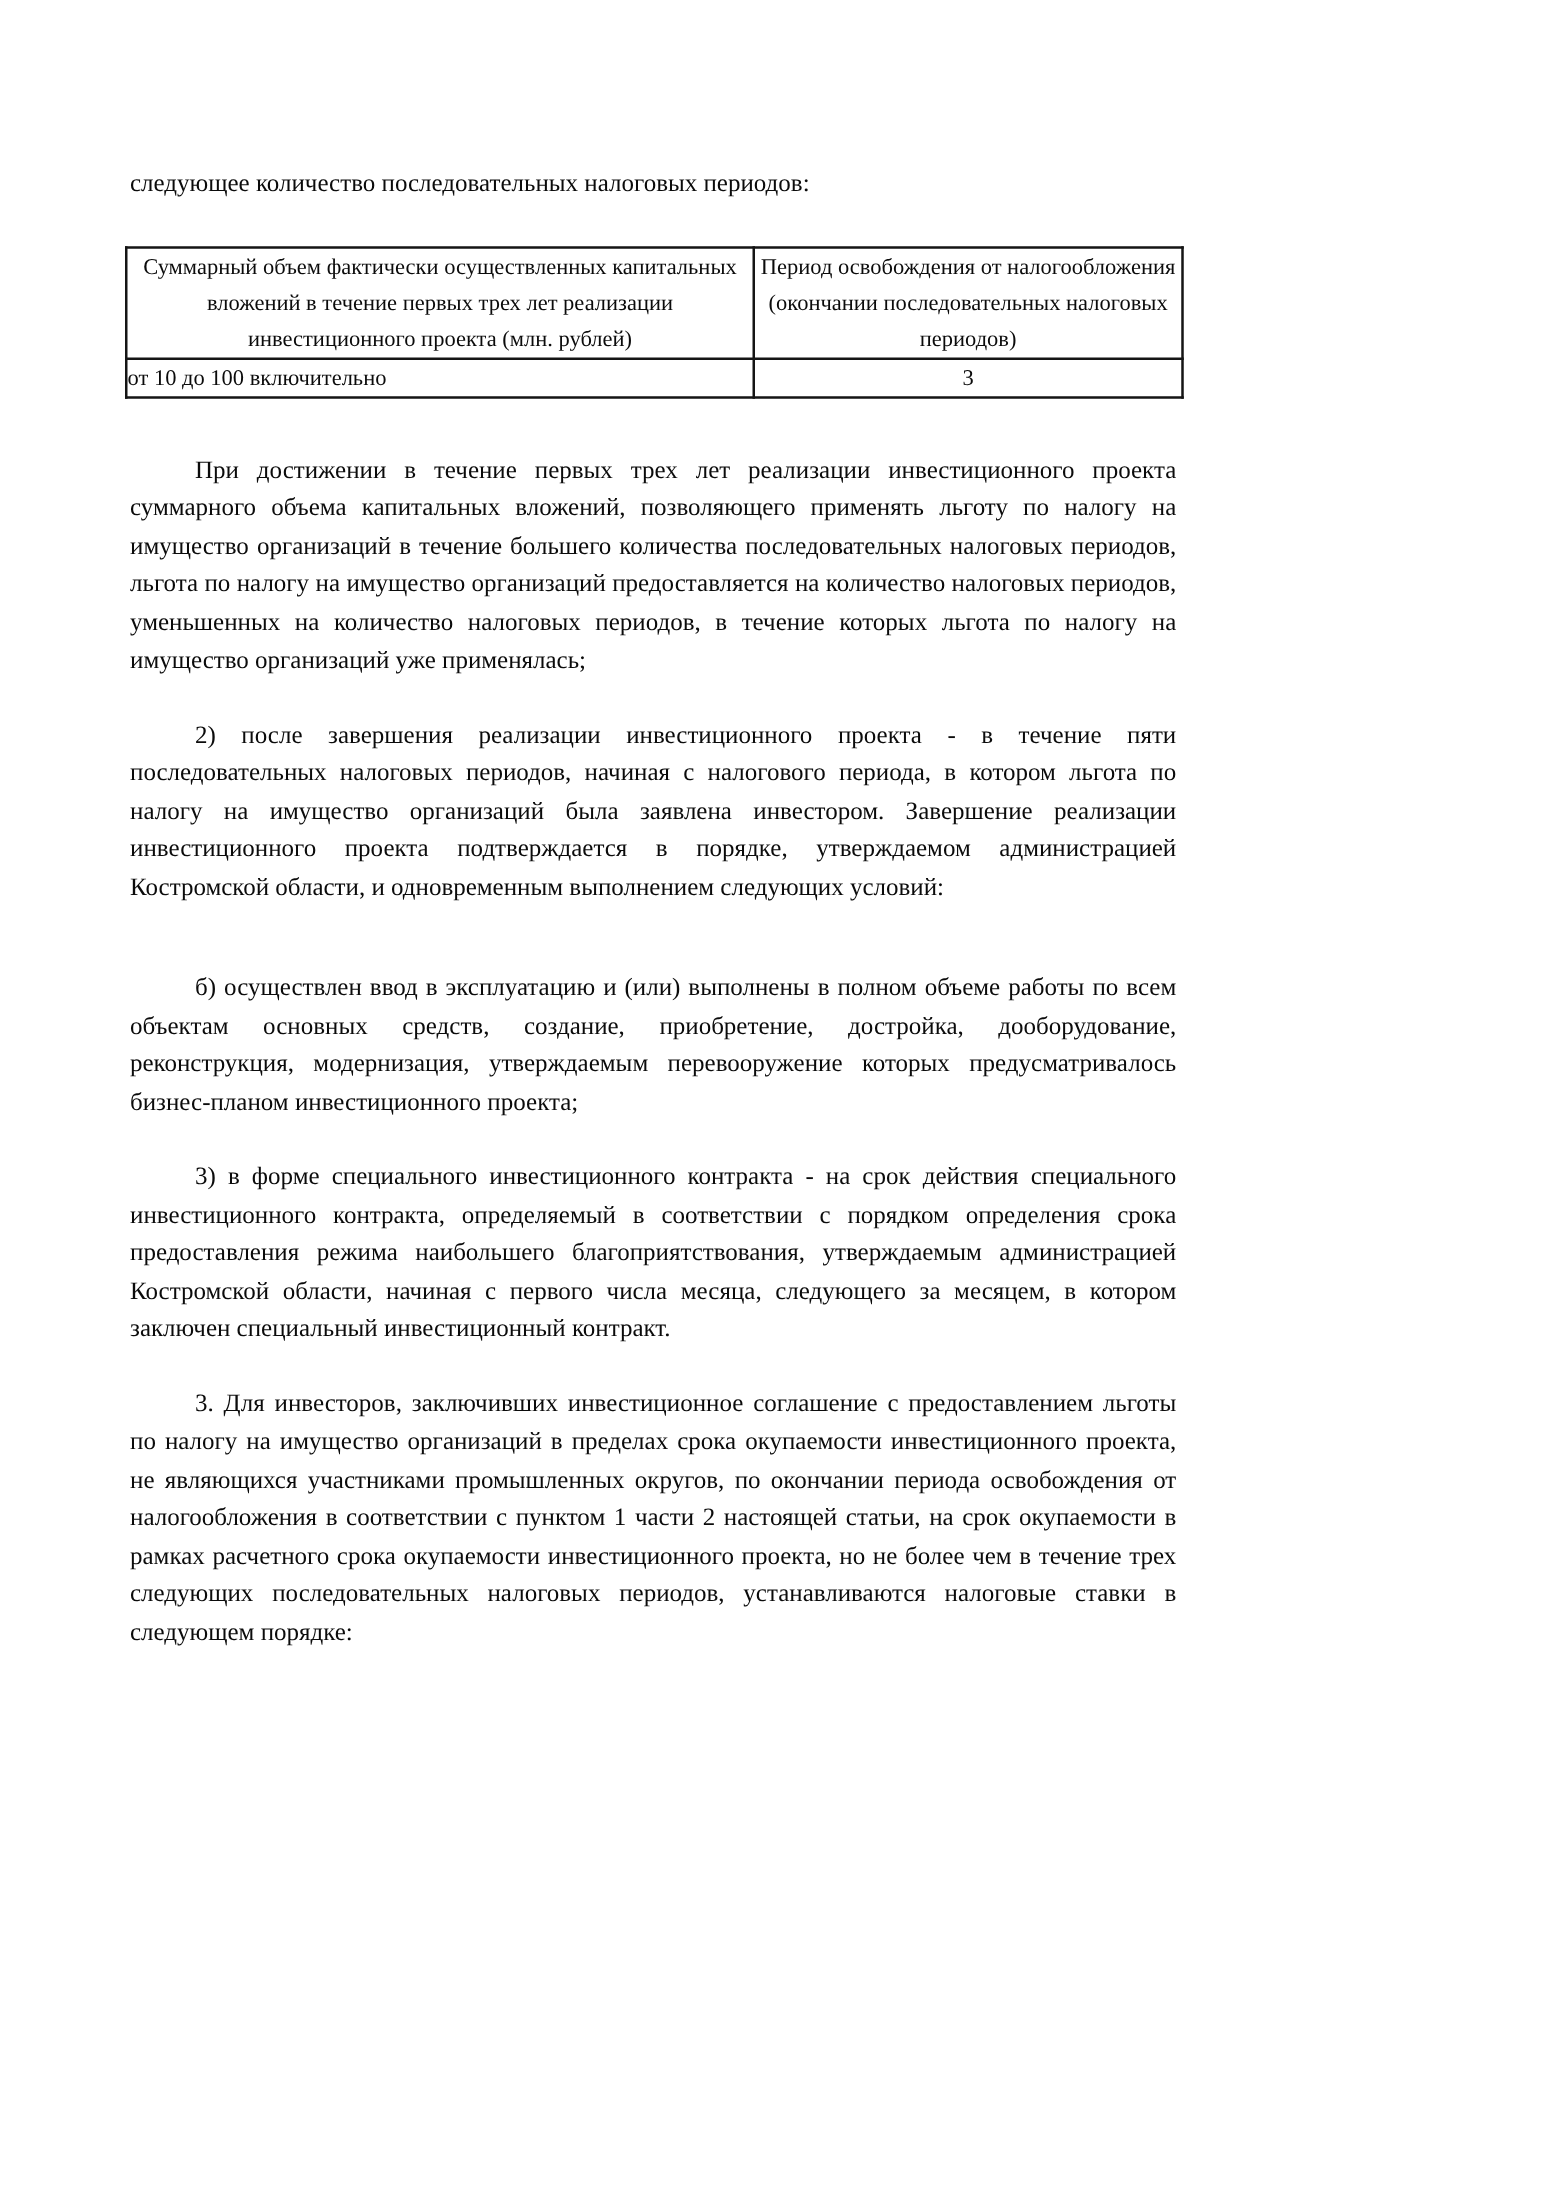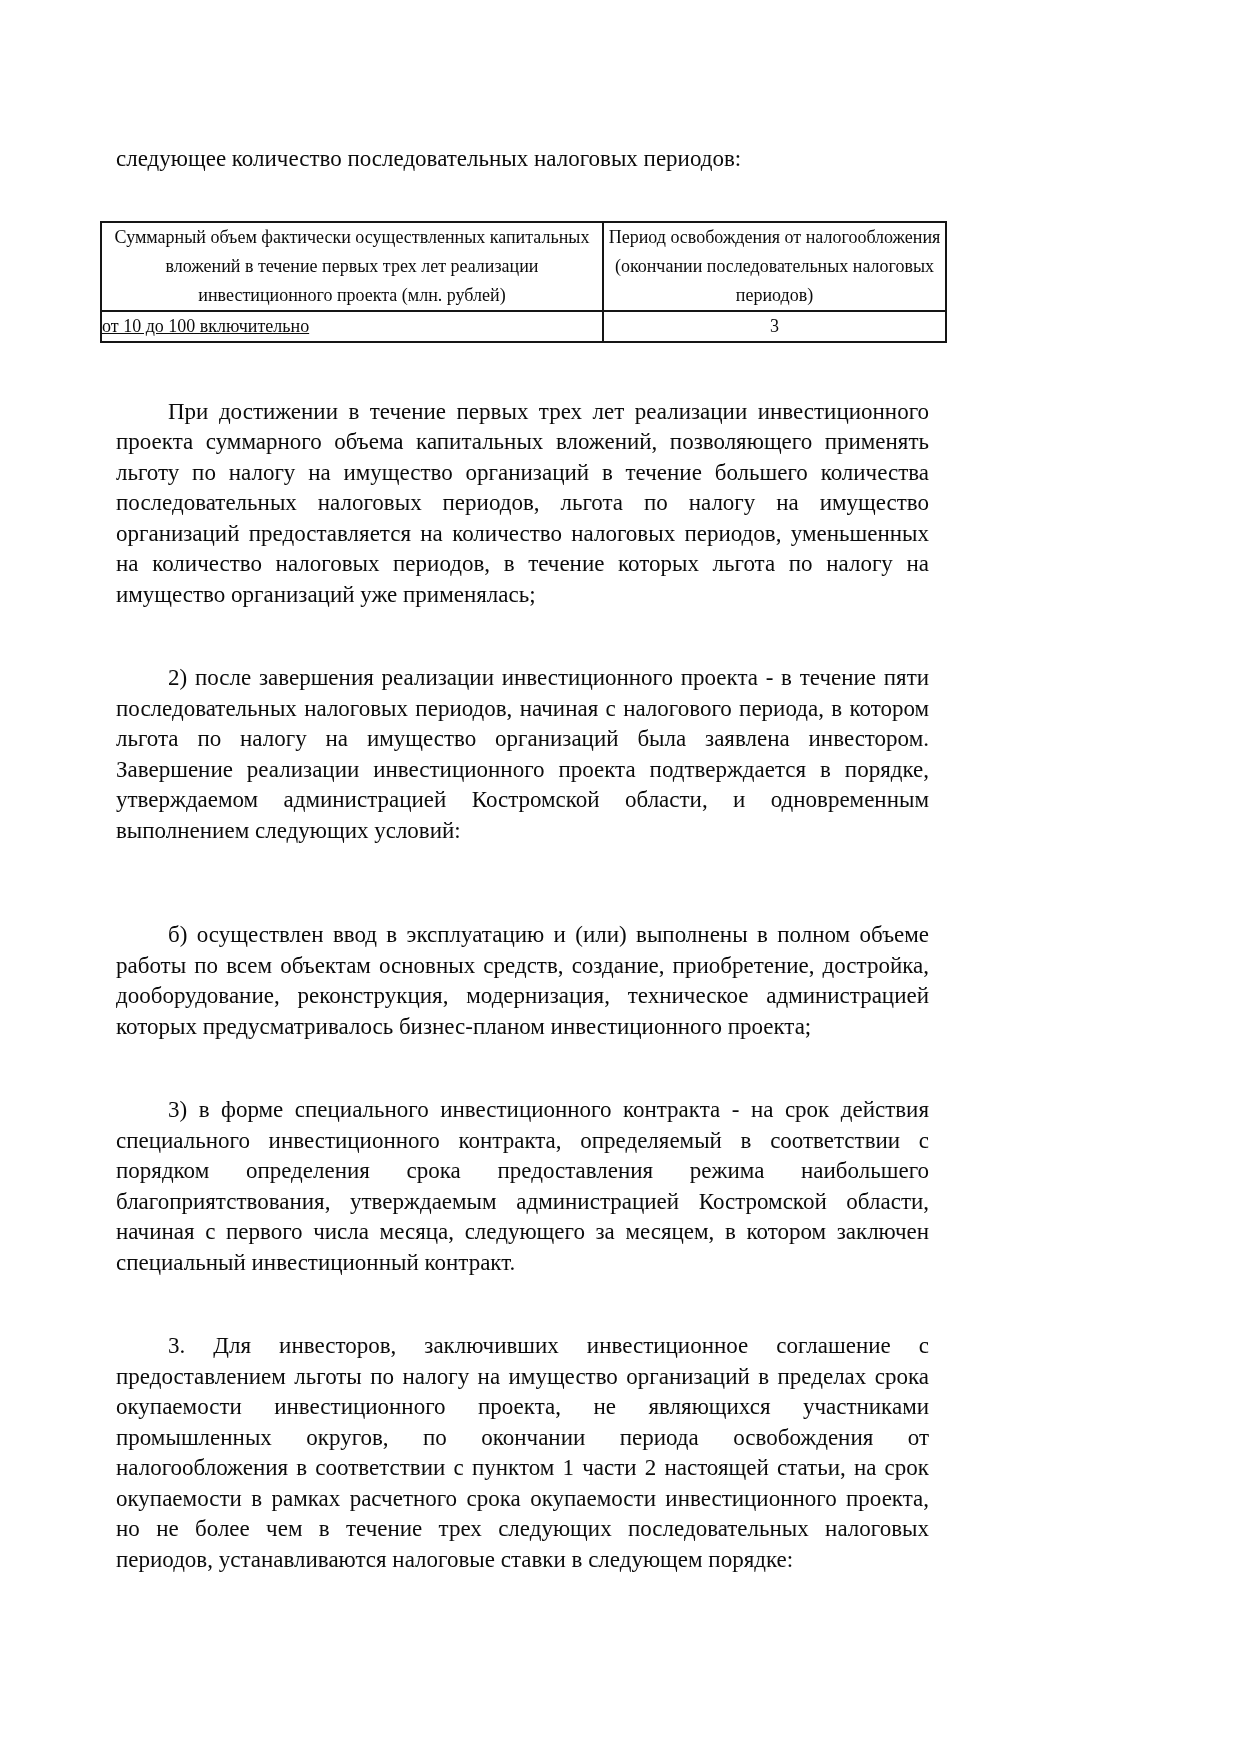--- a/index.html
+++ b/index.html
@@ -27,8 +27,8 @@
 
   
   p.body-par {
-    margin: 16px;
-    font-size: 23px;
+    margin: 4px;
+    font-size: 20px;
     line-height: 30.5px;
     text-align: justify;
     text-justify: inter-word;

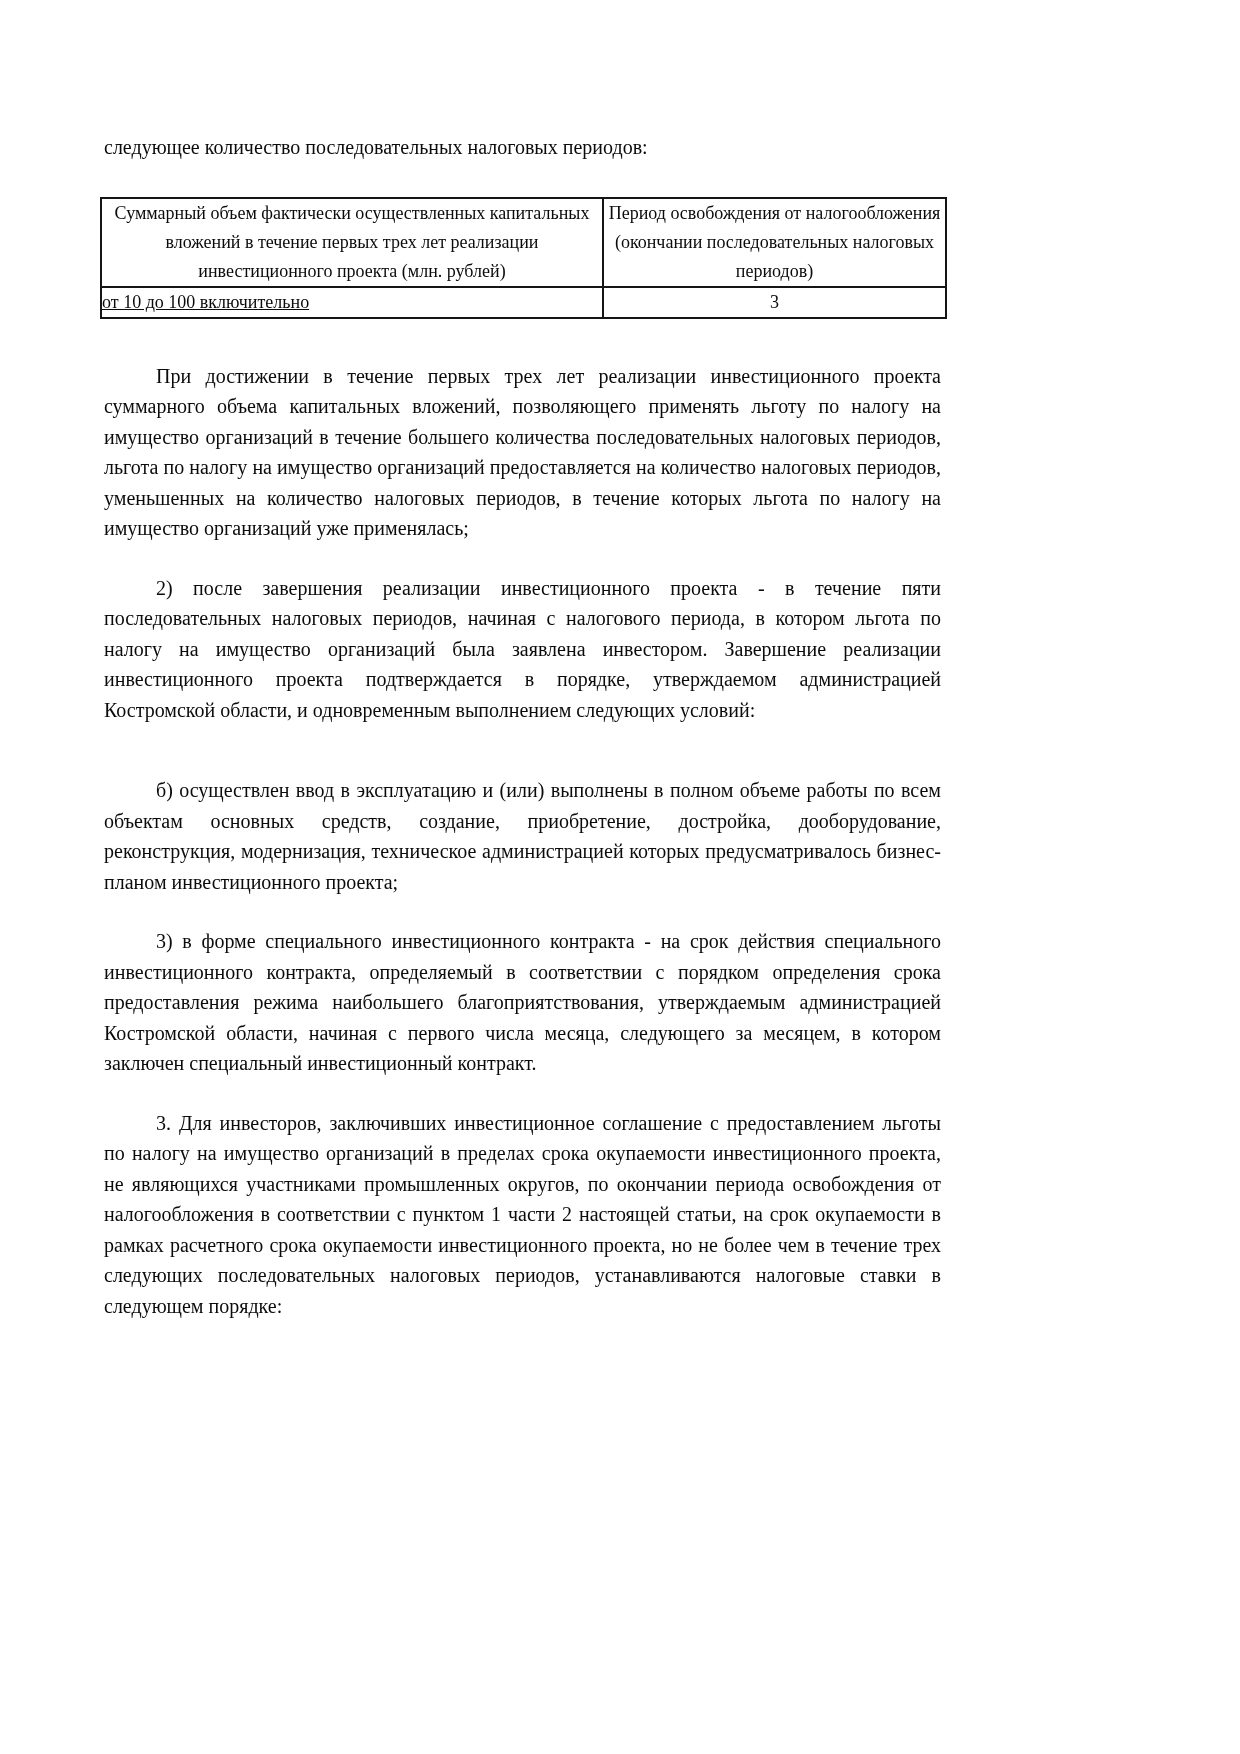--- a/index.html
+++ b/index.html
@@ -65,7 +65,6 @@
   .cell-left {
     text-align: left;
     padding: 11px 10px 11px 10px;
-    text-decoration: underline;
   }
   .cell-center {
     text-align: center;

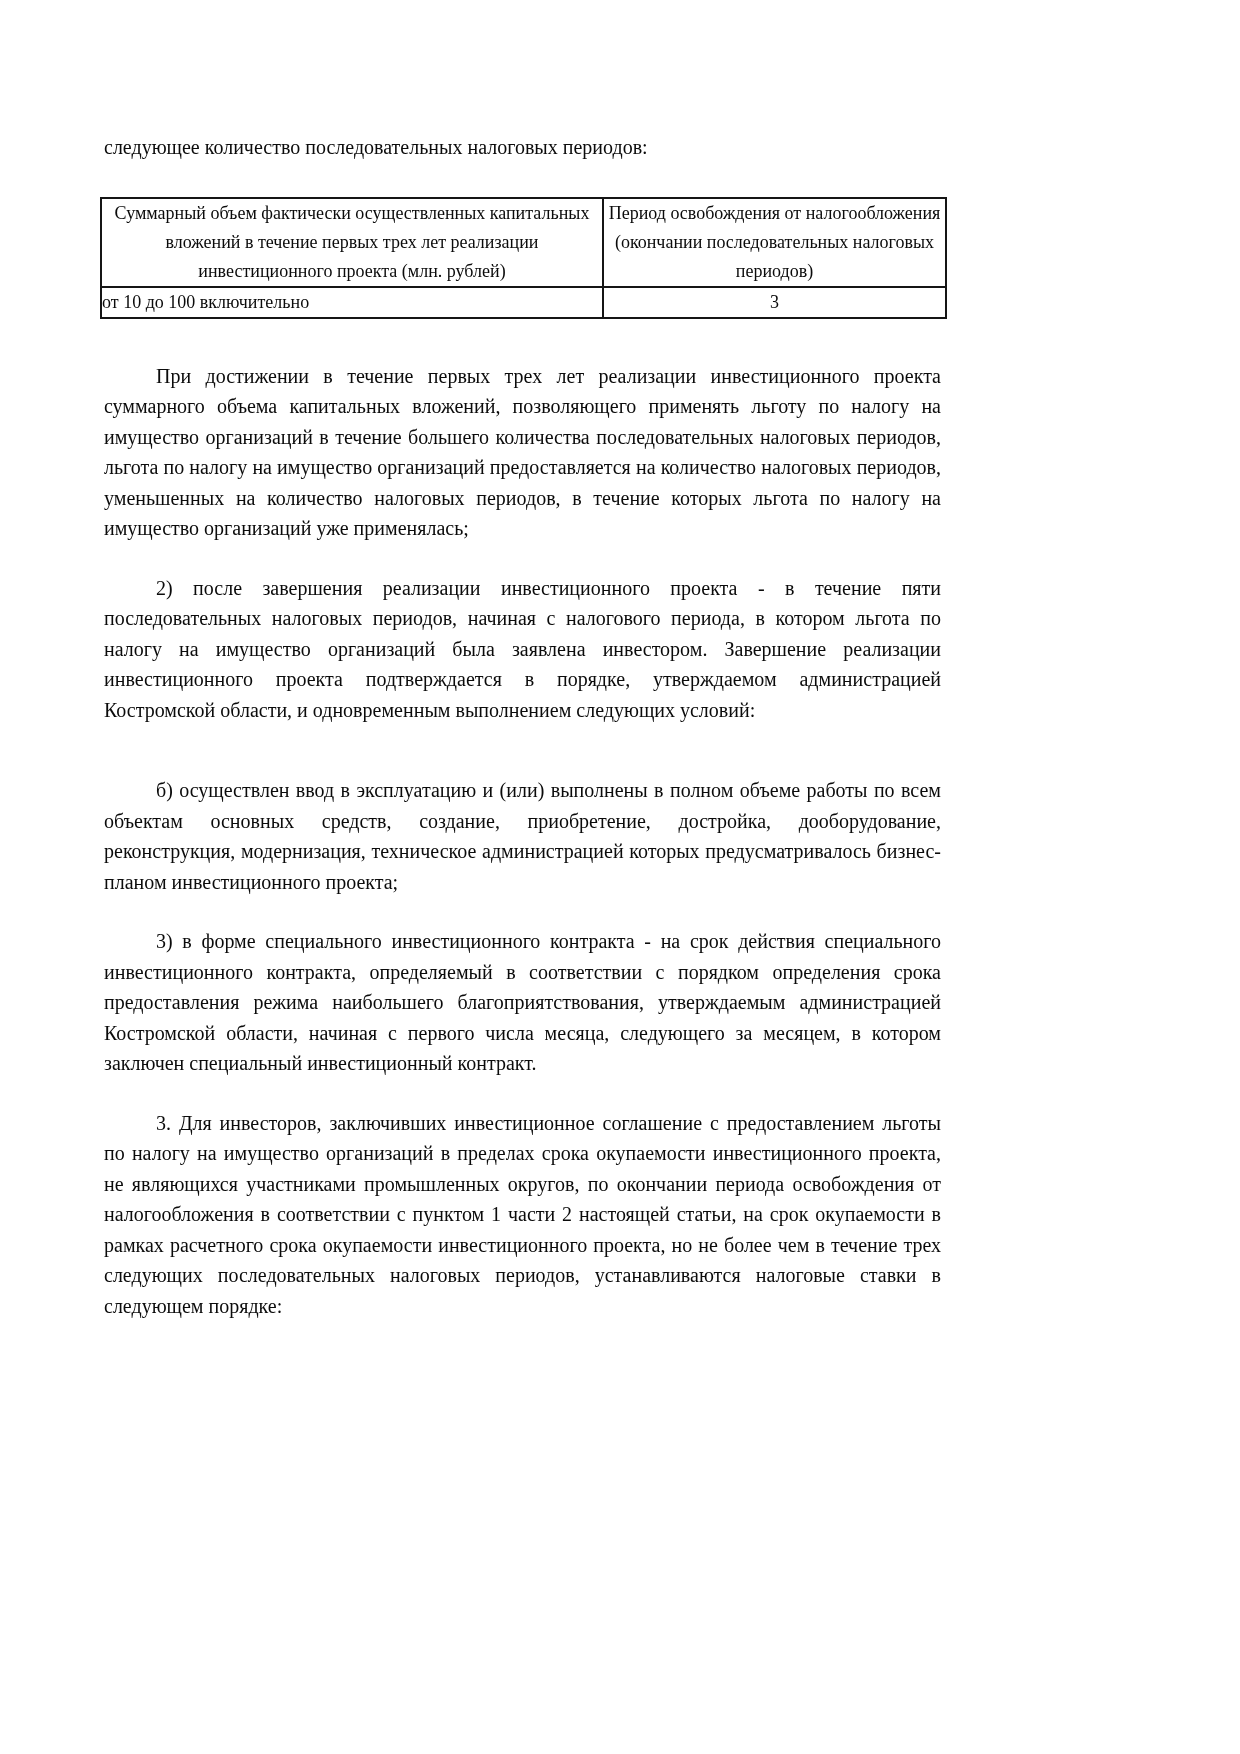--- a/index.html
+++ b/index.html
@@ -120,7 +120,7 @@
 
     <div class="gap-sm"></div>
 
-    <p class="body-par indented">б) осуществлен ввод в эксплуатацию и (или) выполнены в полном объеме работы по всем объектам основных средств, создание, приобретение, достройка, дооборудование, реконструкция, модернизация, техническое администрацией которых предусматривалось бизнес-планом инвестиционного проекта;</p>
+    <p class="body-par indented">б) осуществлен ввод в эксплуатацию и (или) выполнены в полном объеме работы по всем объектам основных средств, создание, приобретение, достройка, дооборудование, реконструкция, модернизация, утверждаемым перевооружение которых предусматривалось бизнес-планом инвестиционного проекта;</p>
 
     <div class="gap-sm"></div>
 

